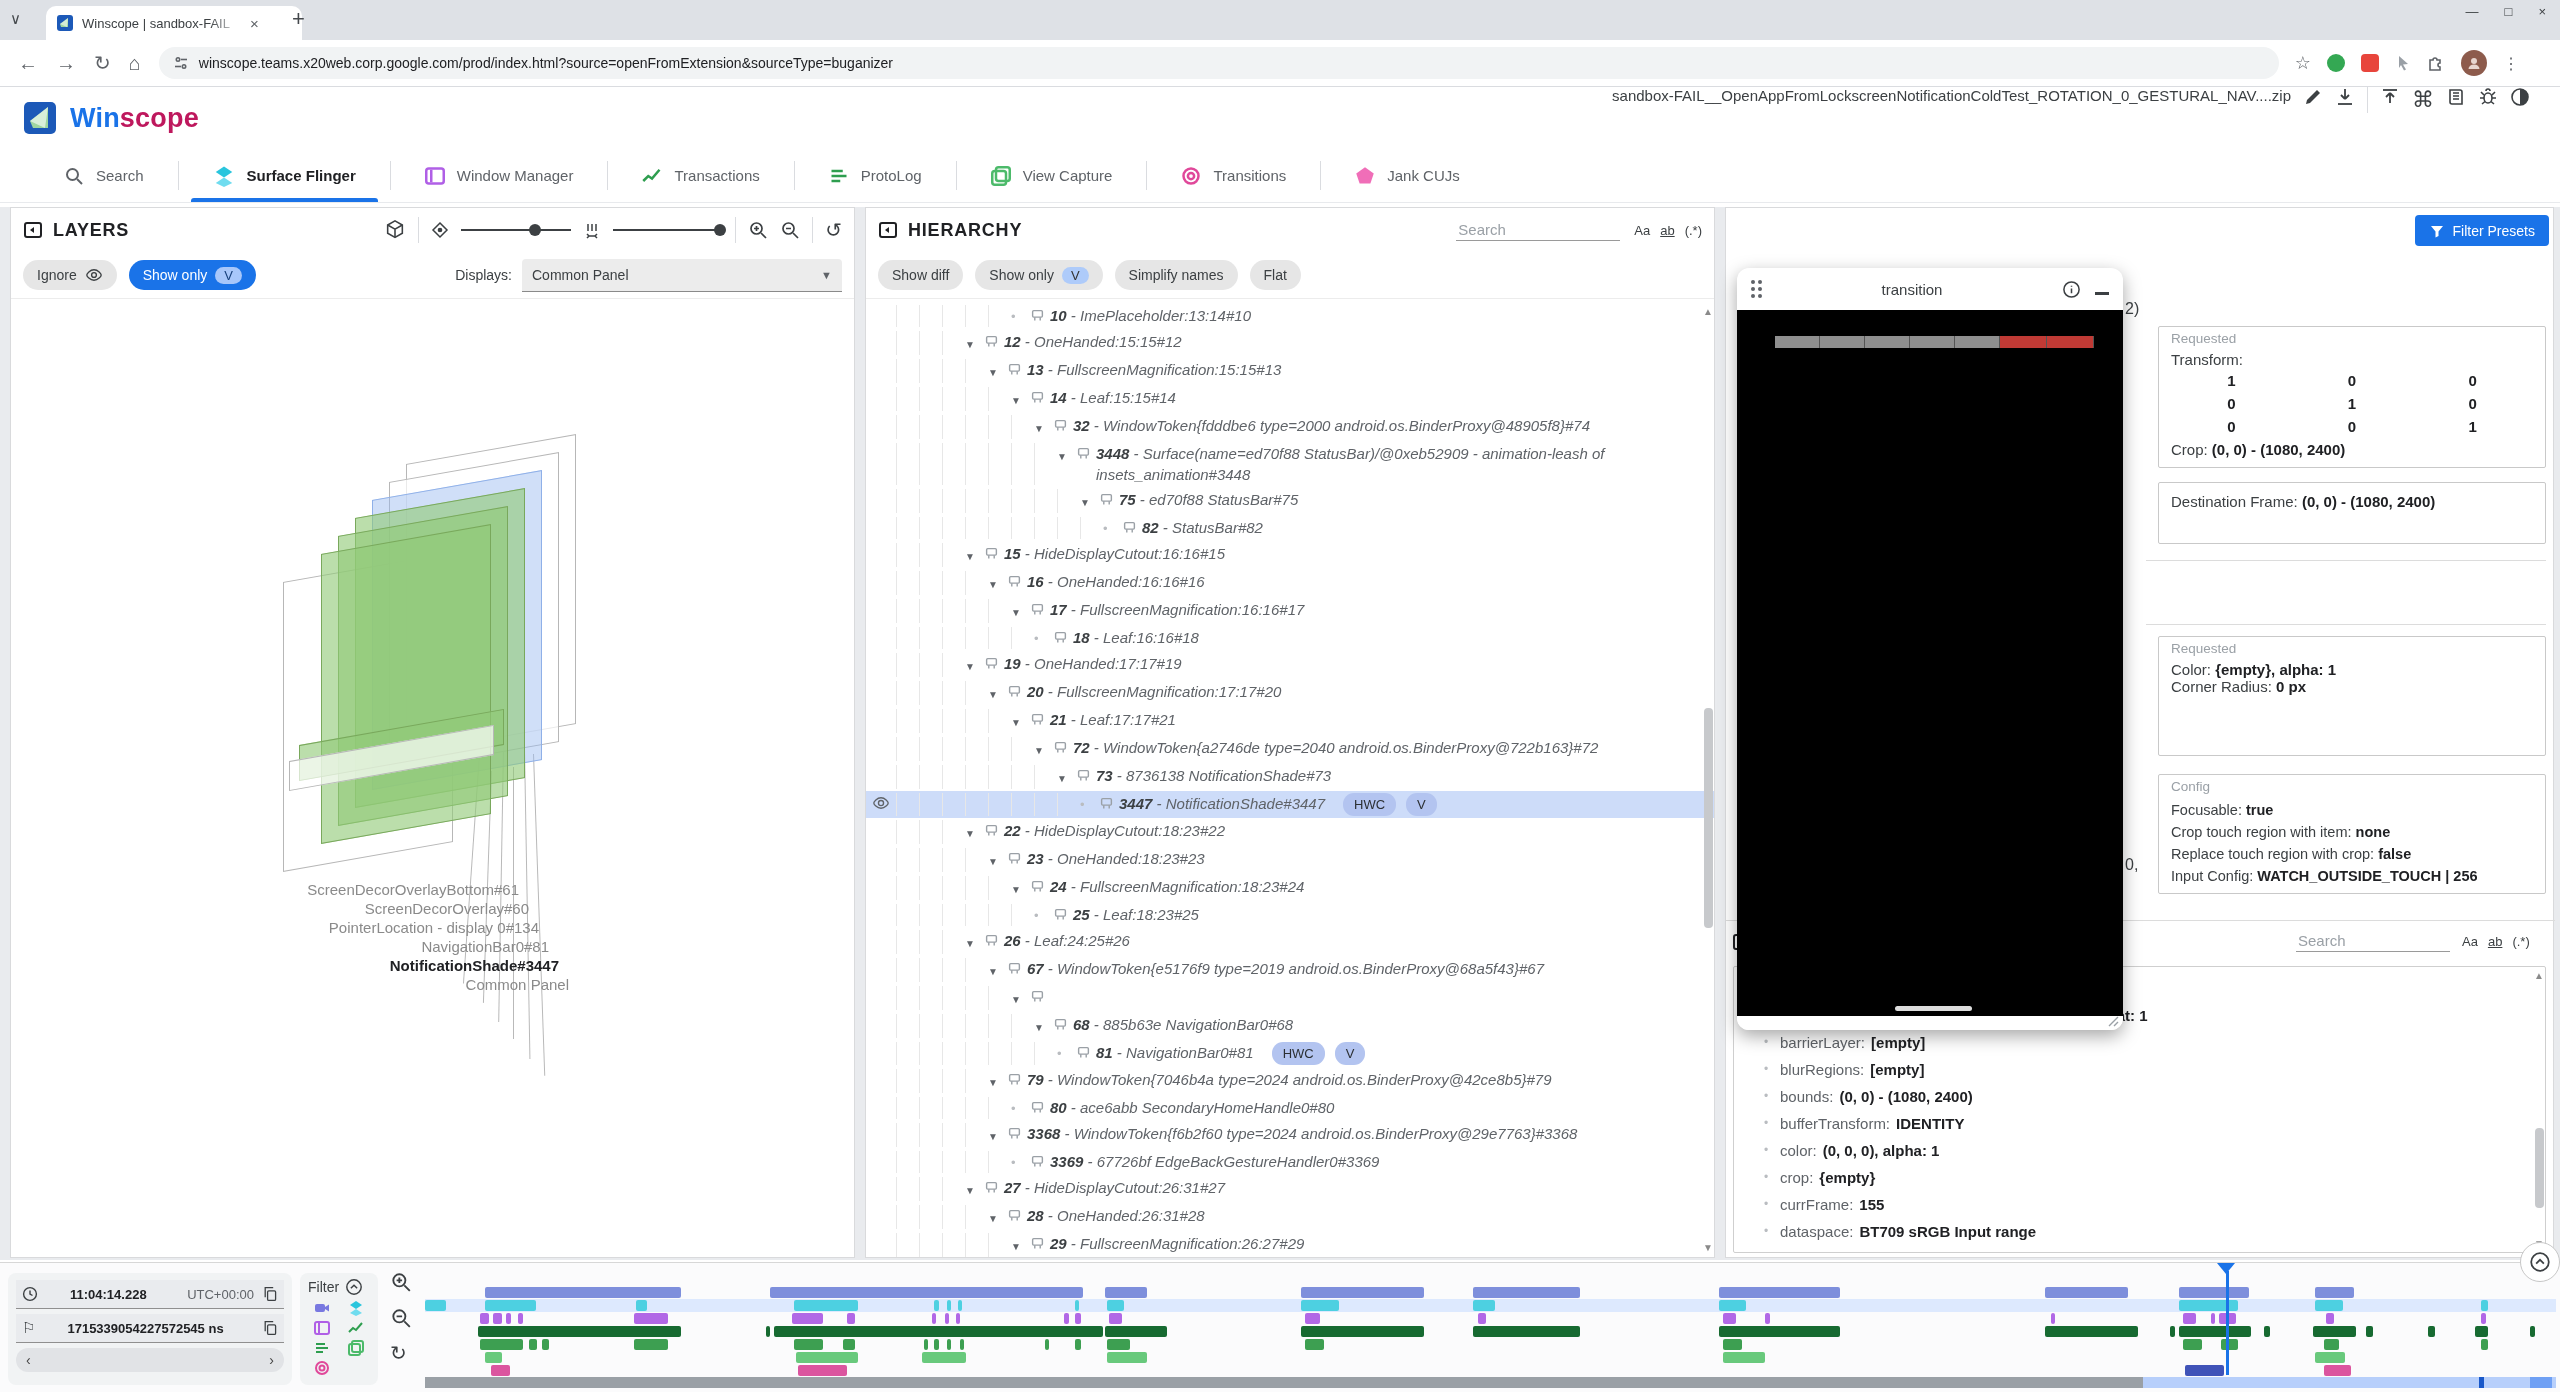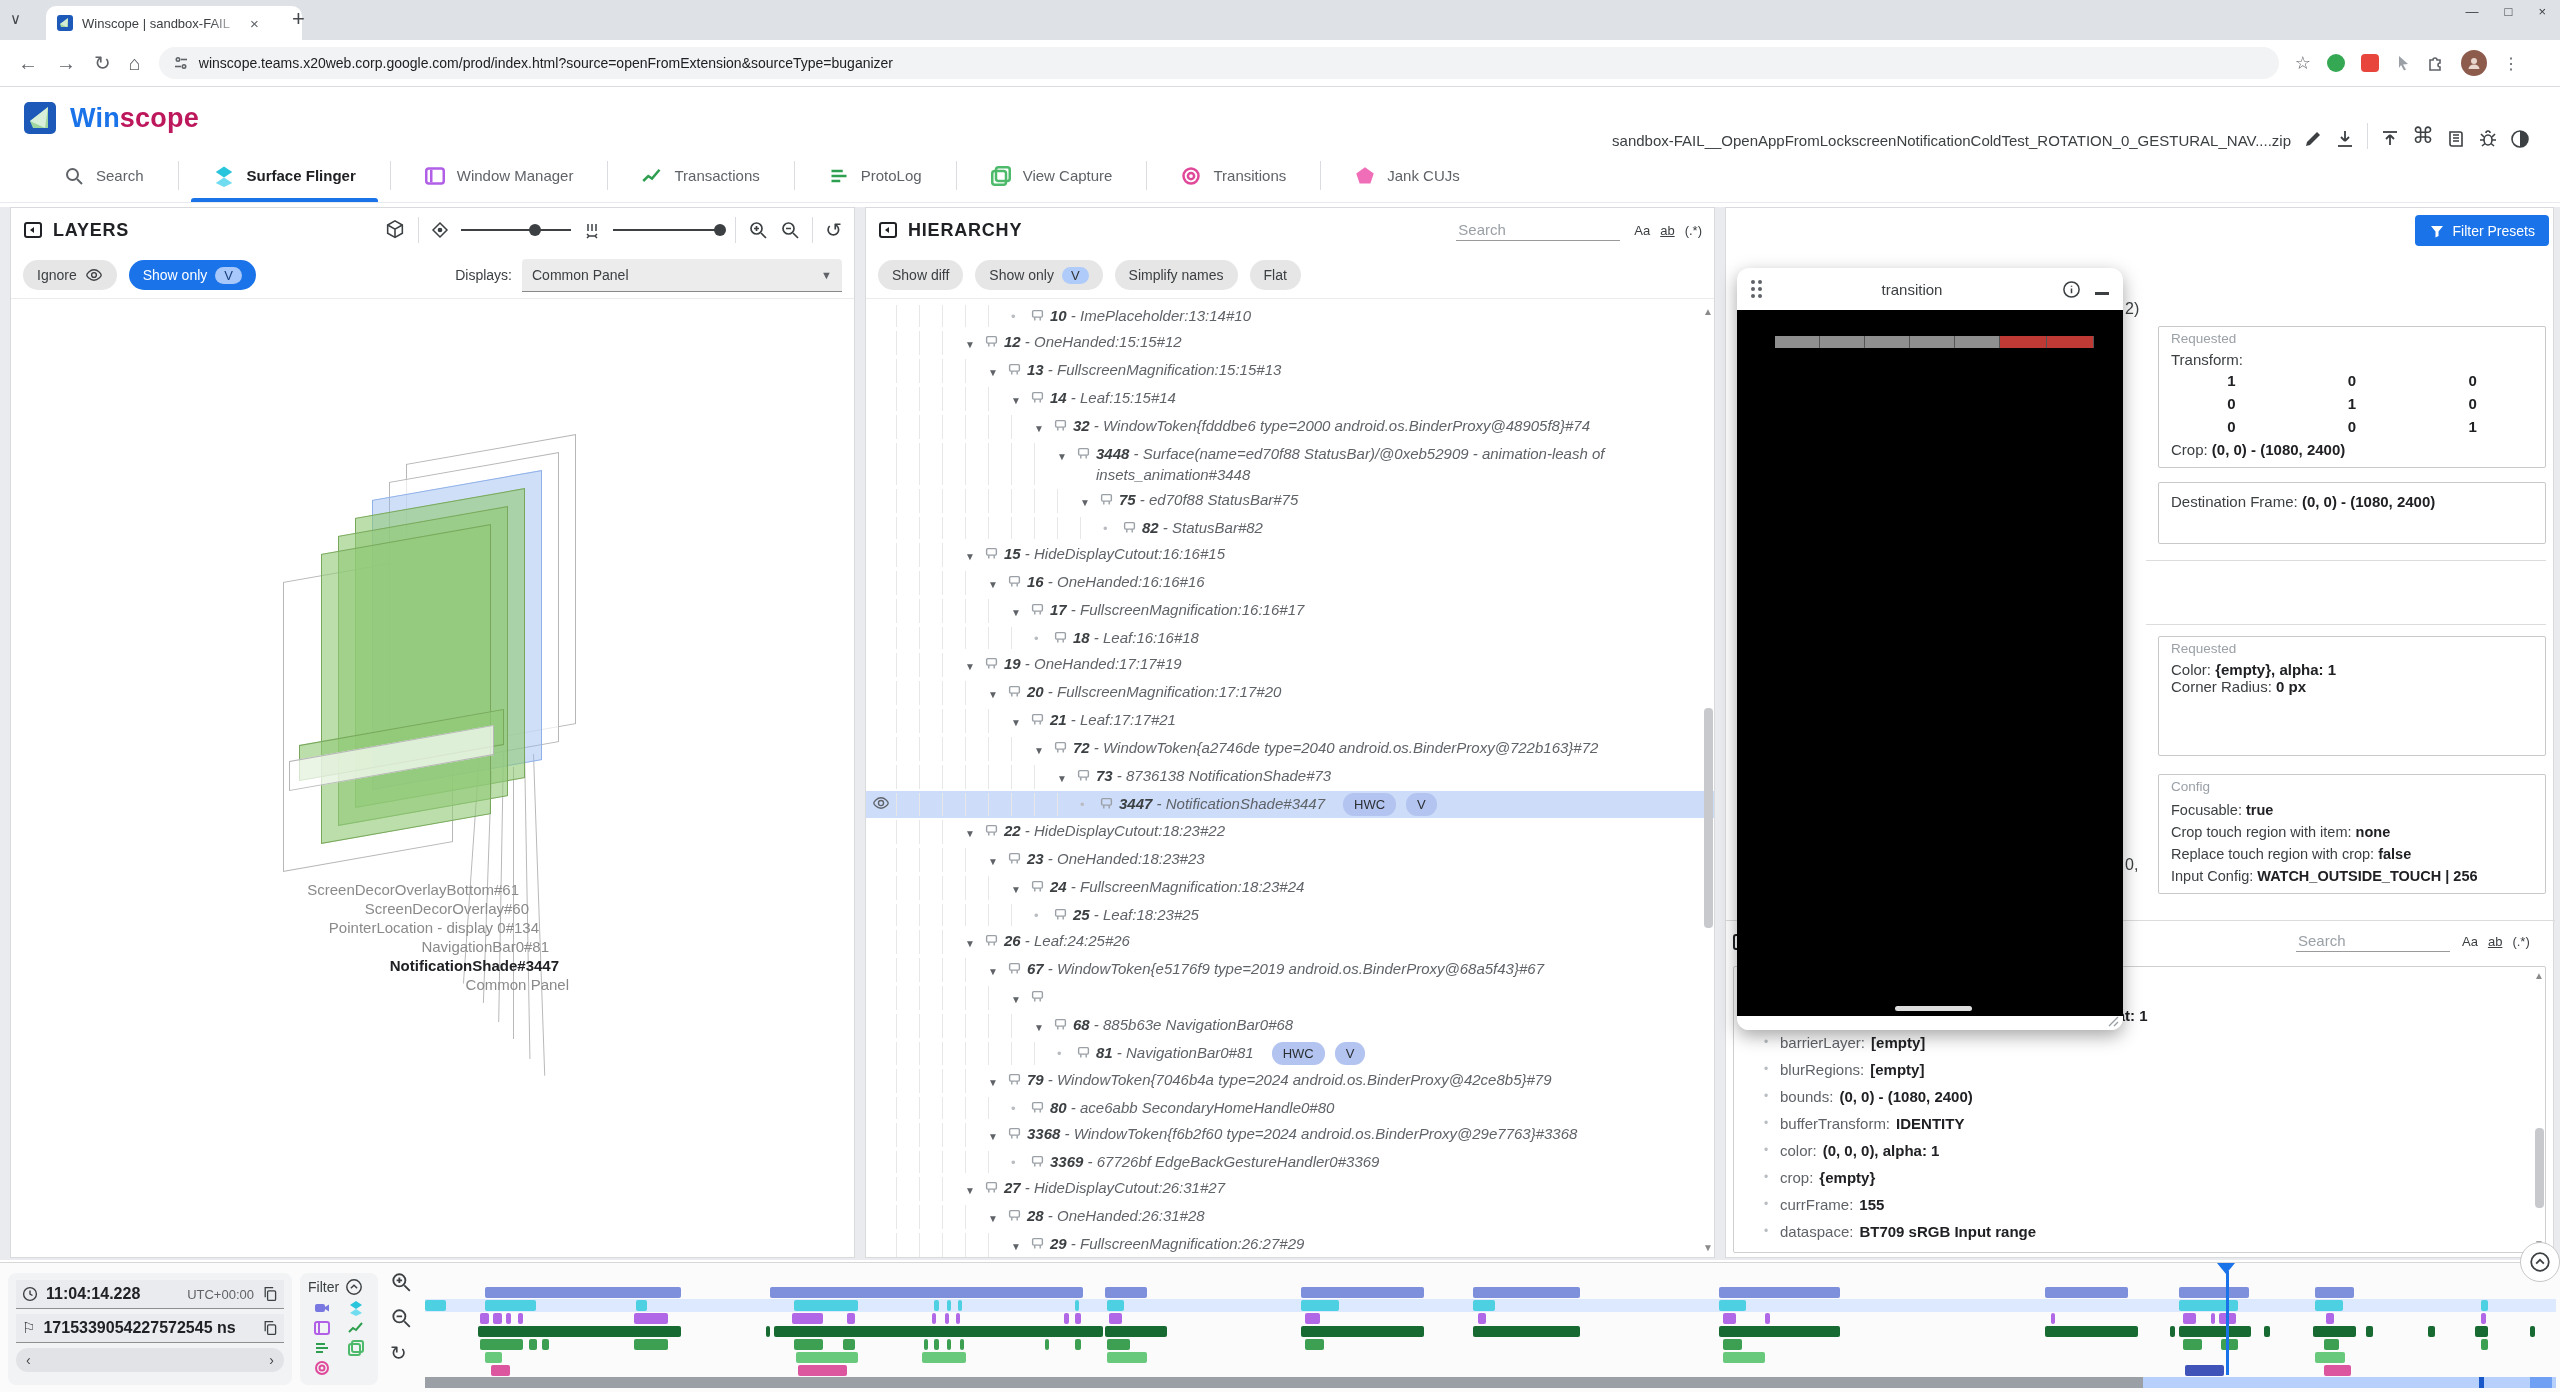--- a/index.html
+++ b/index.html
@@ -30,7 +30,7 @@
   .brand{display:flex;align-items:center;gap:12px;margin-left:22px;}
   .brandtxt{font-size:27px;font-weight:700;letter-spacing:.2px;}
   .brand-blue{color:#1a73e8;} .brand-dark{color:#be185d;}
-  .tracebar{position:absolute;right:30px;top:0;height:62px;display:flex;align-items:flex-end;gap:12px;}
+  .tracebar{position:absolute;right:30px;top:0;height:62px;display:flex;align-items:flex-start;gap:12px;}
   .tracename{font-size:15px;color:#3c4043;}
   .hicon{color:#3c4043;}
   .vsep{width:1px;height:26px;background:#dadce0;}

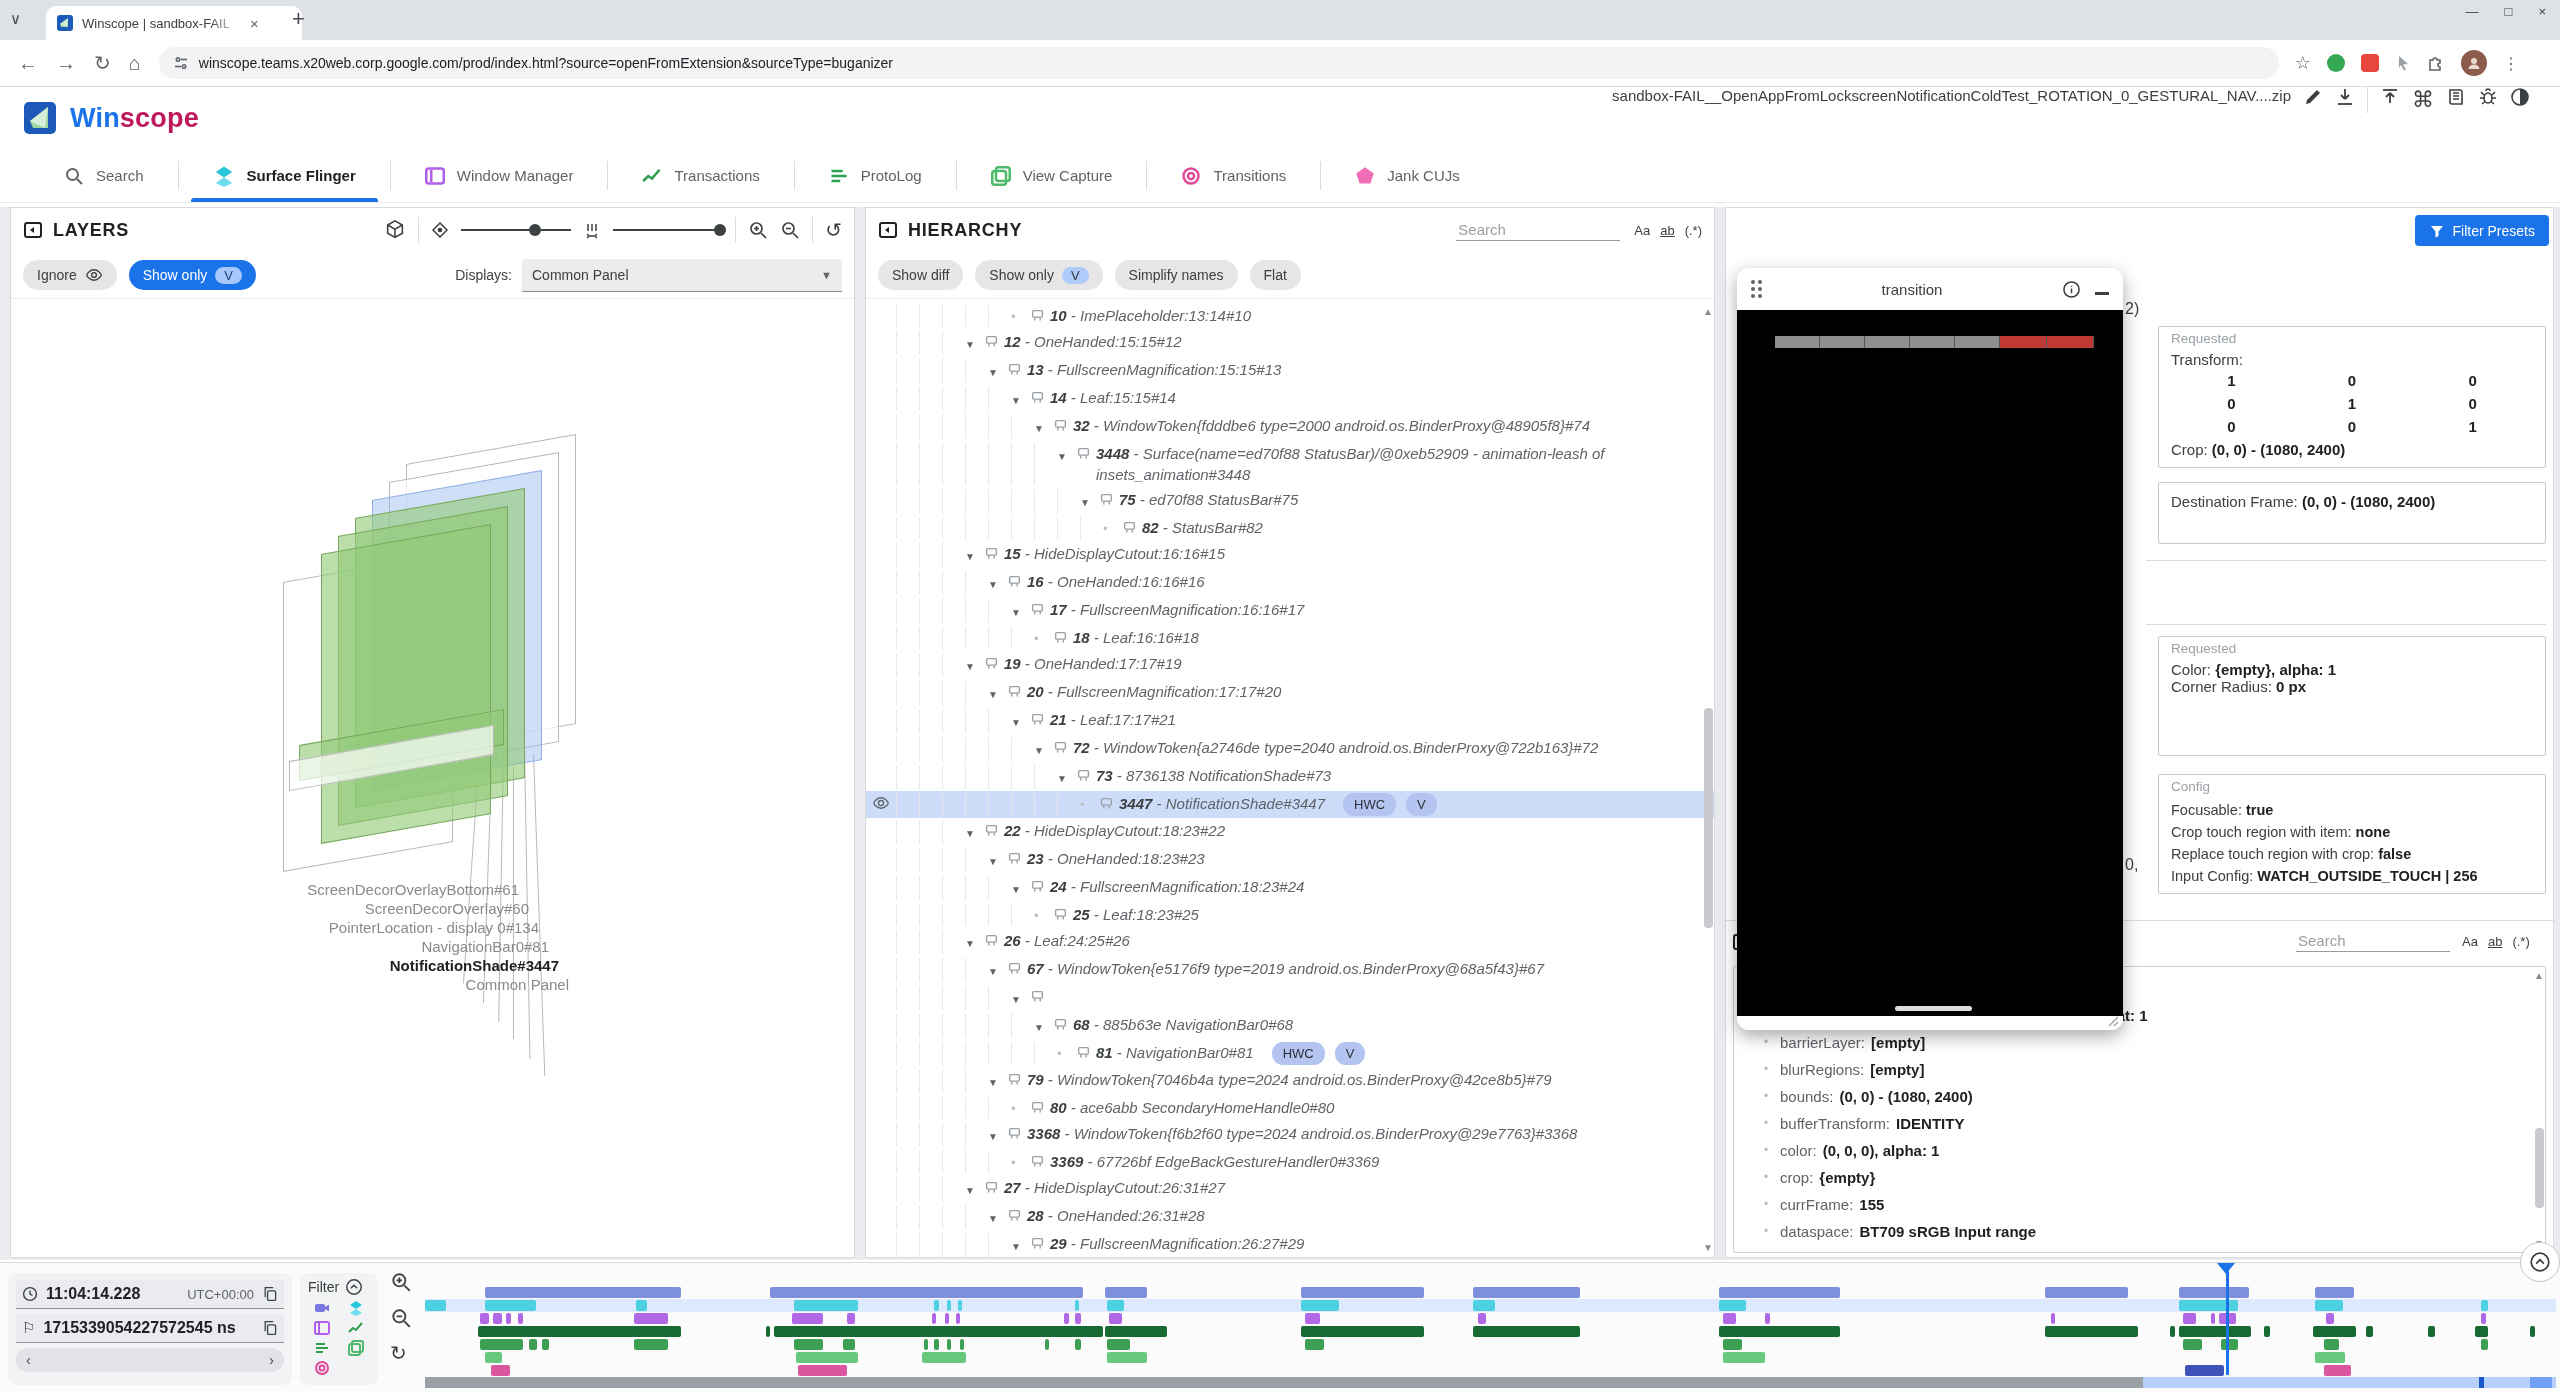--- a/index.html
+++ b/index.html
@@ -122,7 +122,7 @@
   .timeline{position:absolute;left:0;top:1262px;width:2560px;height:130px;background:#fbfbfc;border-top:1px solid #d7d7d7;}
   .tl-card{position:absolute;left:8px;top:10px;width:284px;height:112px;background:#f1f3f4;border-radius:8px;padding:7px 8px;box-sizing:border-box;}
   .tl-row{height:28px;background:#e9ebee;border-bottom:1px solid #8f8f8f;display:flex;align-items:center;gap:8px;padding:0 6px;margin-bottom:5px;}
-  .tl-time{font-size:16px;font-weight:700;color:#202124;white-space:nowrap;}
+  .tl-time{font-size:13px;font-weight:700;color:#202124;white-space:nowrap;margin-left:24px;}
   .tl-tz{font-size:13px;color:#5f6368;margin-left:auto;}
   .tl-scroll{height:24px;background:#e1e3e6;border-radius:12px;display:flex;align-items:center;justify-content:space-between;
         padding:0 10px;color:#444;font-size:14px;cursor:pointer;}

